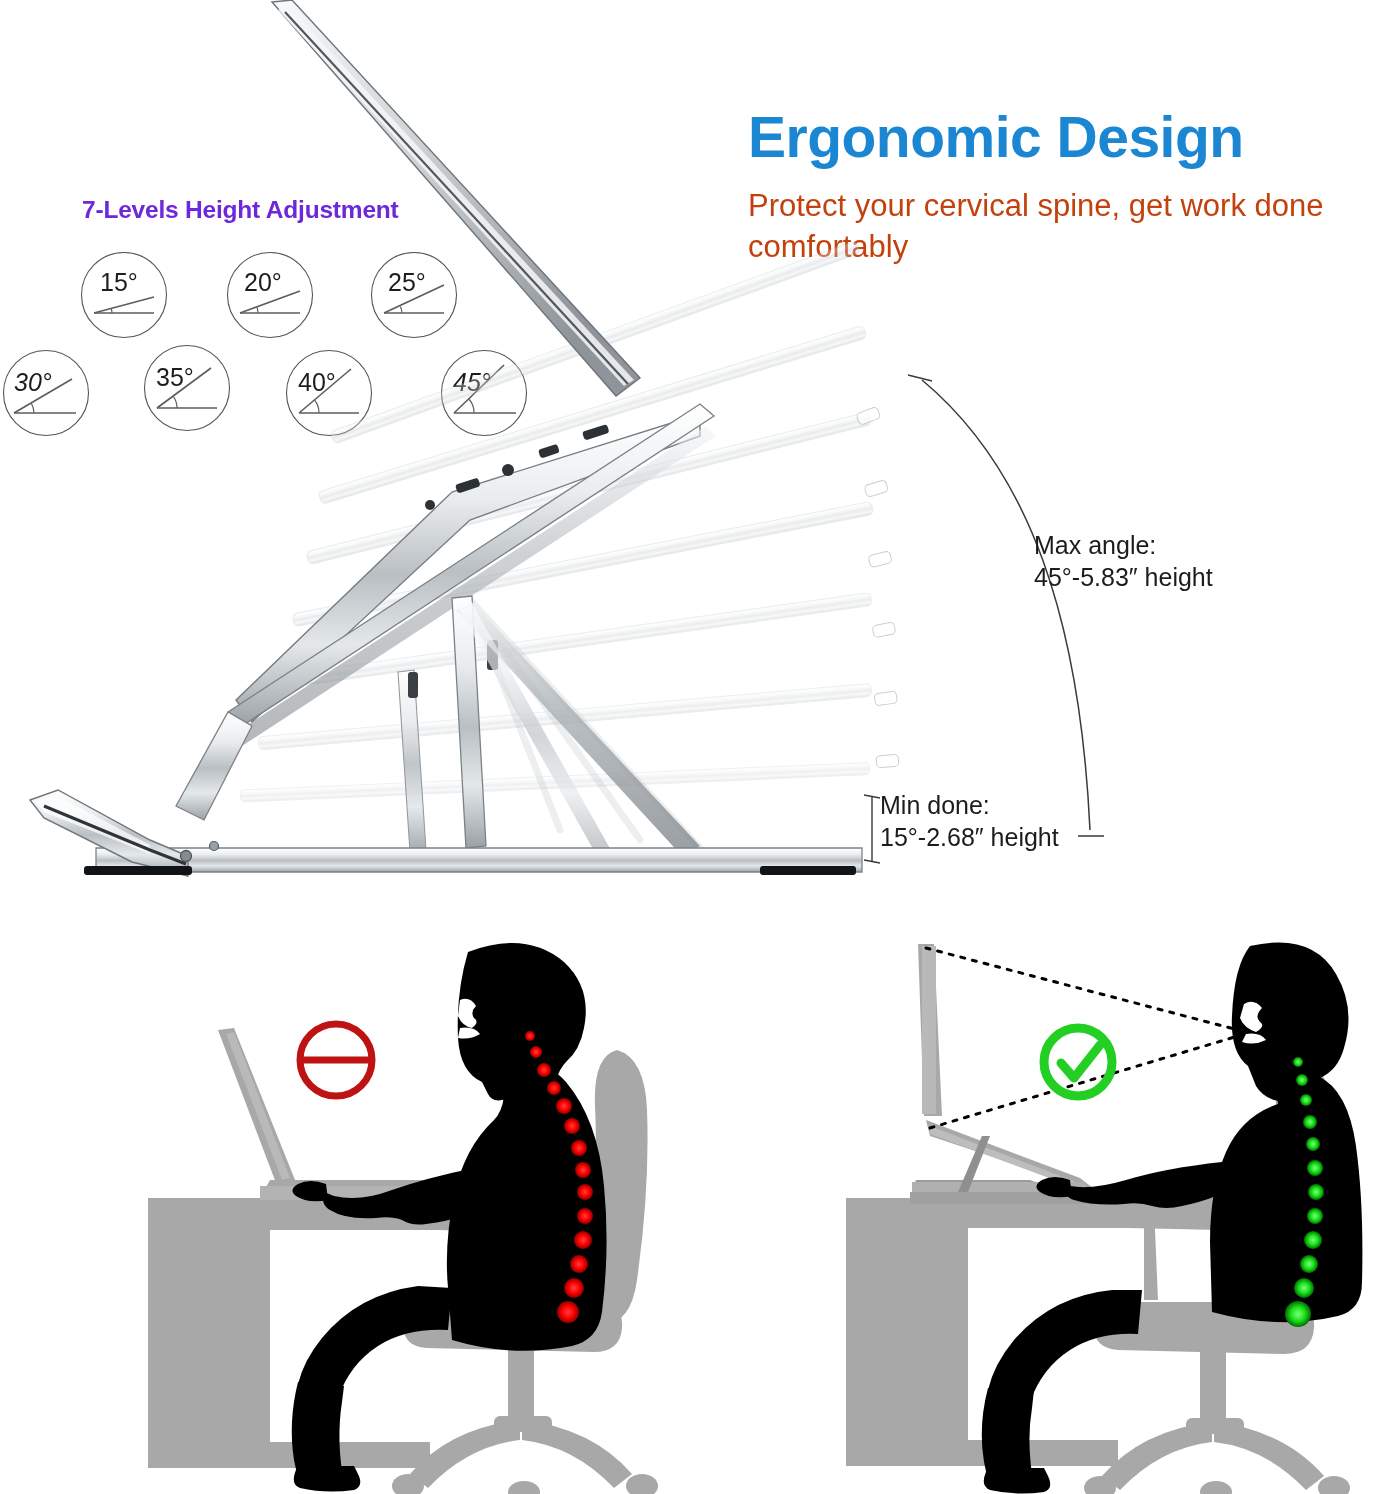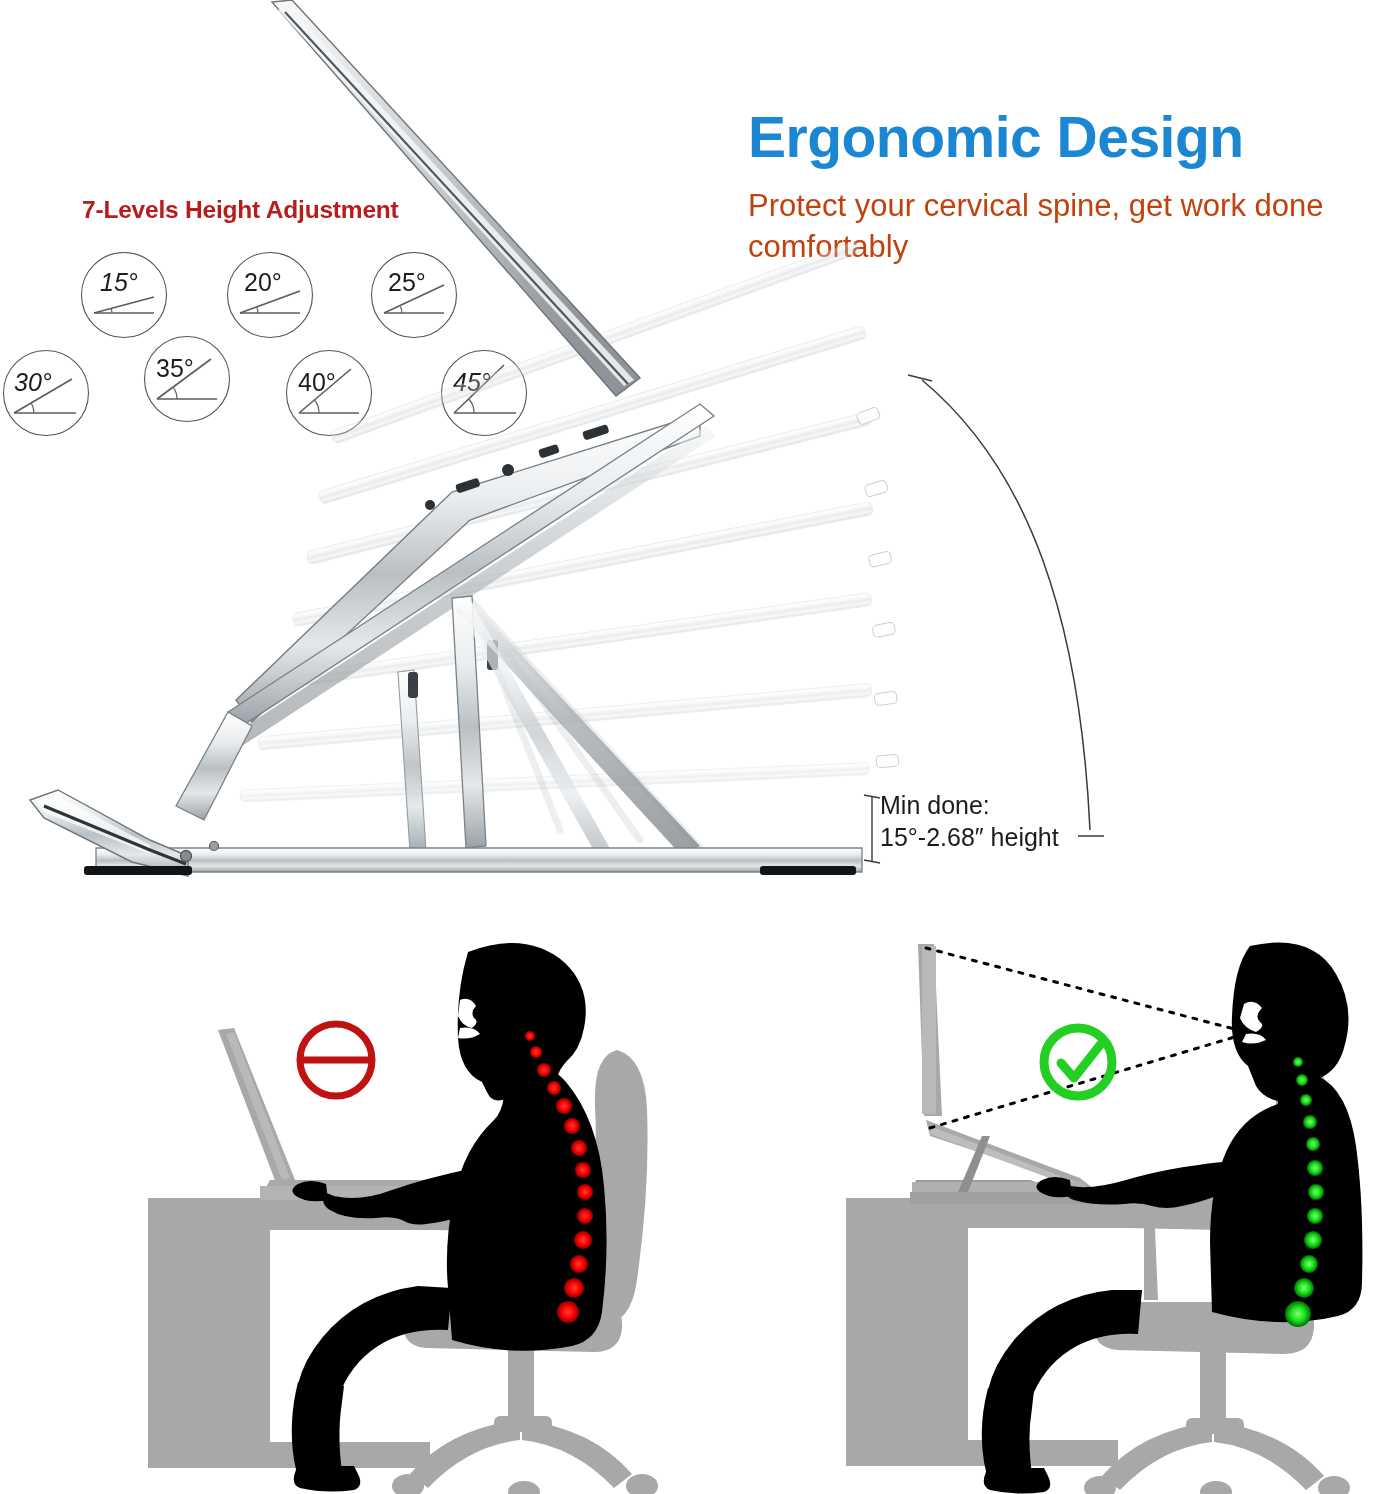--- a/index.html
+++ b/index.html
@@ -52,7 +52,7 @@
     top: 196px;
     font-size: 24.5px;
     font-weight: bold;
-    color: #b91c1c;
+    color: #6d28d9;
     letter-spacing: -0.2px;
     white-space: nowrap;
   }

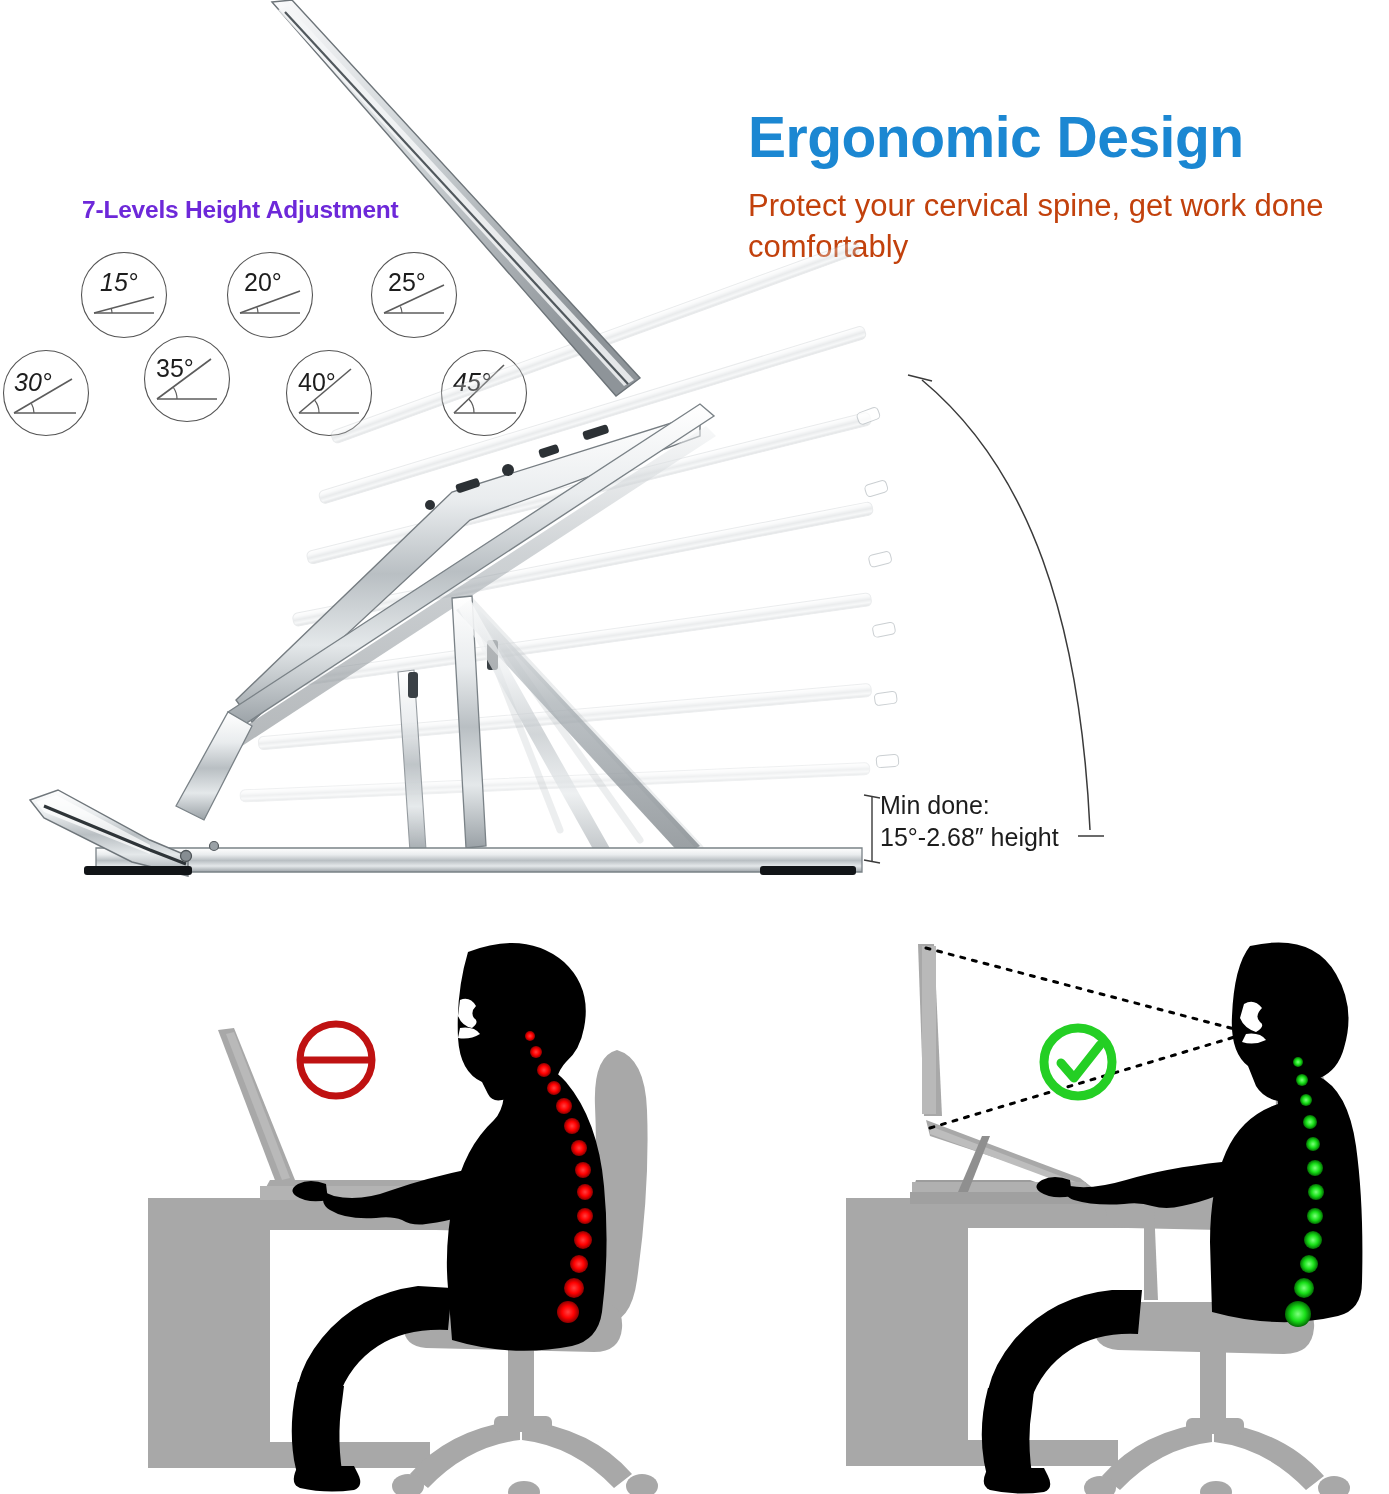--- a/index.html
+++ b/index.html
@@ -118,7 +118,7 @@
 
   <div id="levels-caption">7-Levels Height Adjustment</div>
 
-  <div class="angle-badge" style="left:80px;  top:251px;font-style:italic;">
+  <div class="angle-badge" style="left:80px;  top:251px;">
     <svg viewBox="0 0 88 88" width="88" height="88" aria-hidden="true">
       <circle cx="44" cy="44" r="42.5" fill="none" stroke="#555" stroke-width="1.1"></circle>
       <line x1="14" y1="62" x2="74" y2="62" stroke="#5c5c5c" stroke-width="1.6"></line>

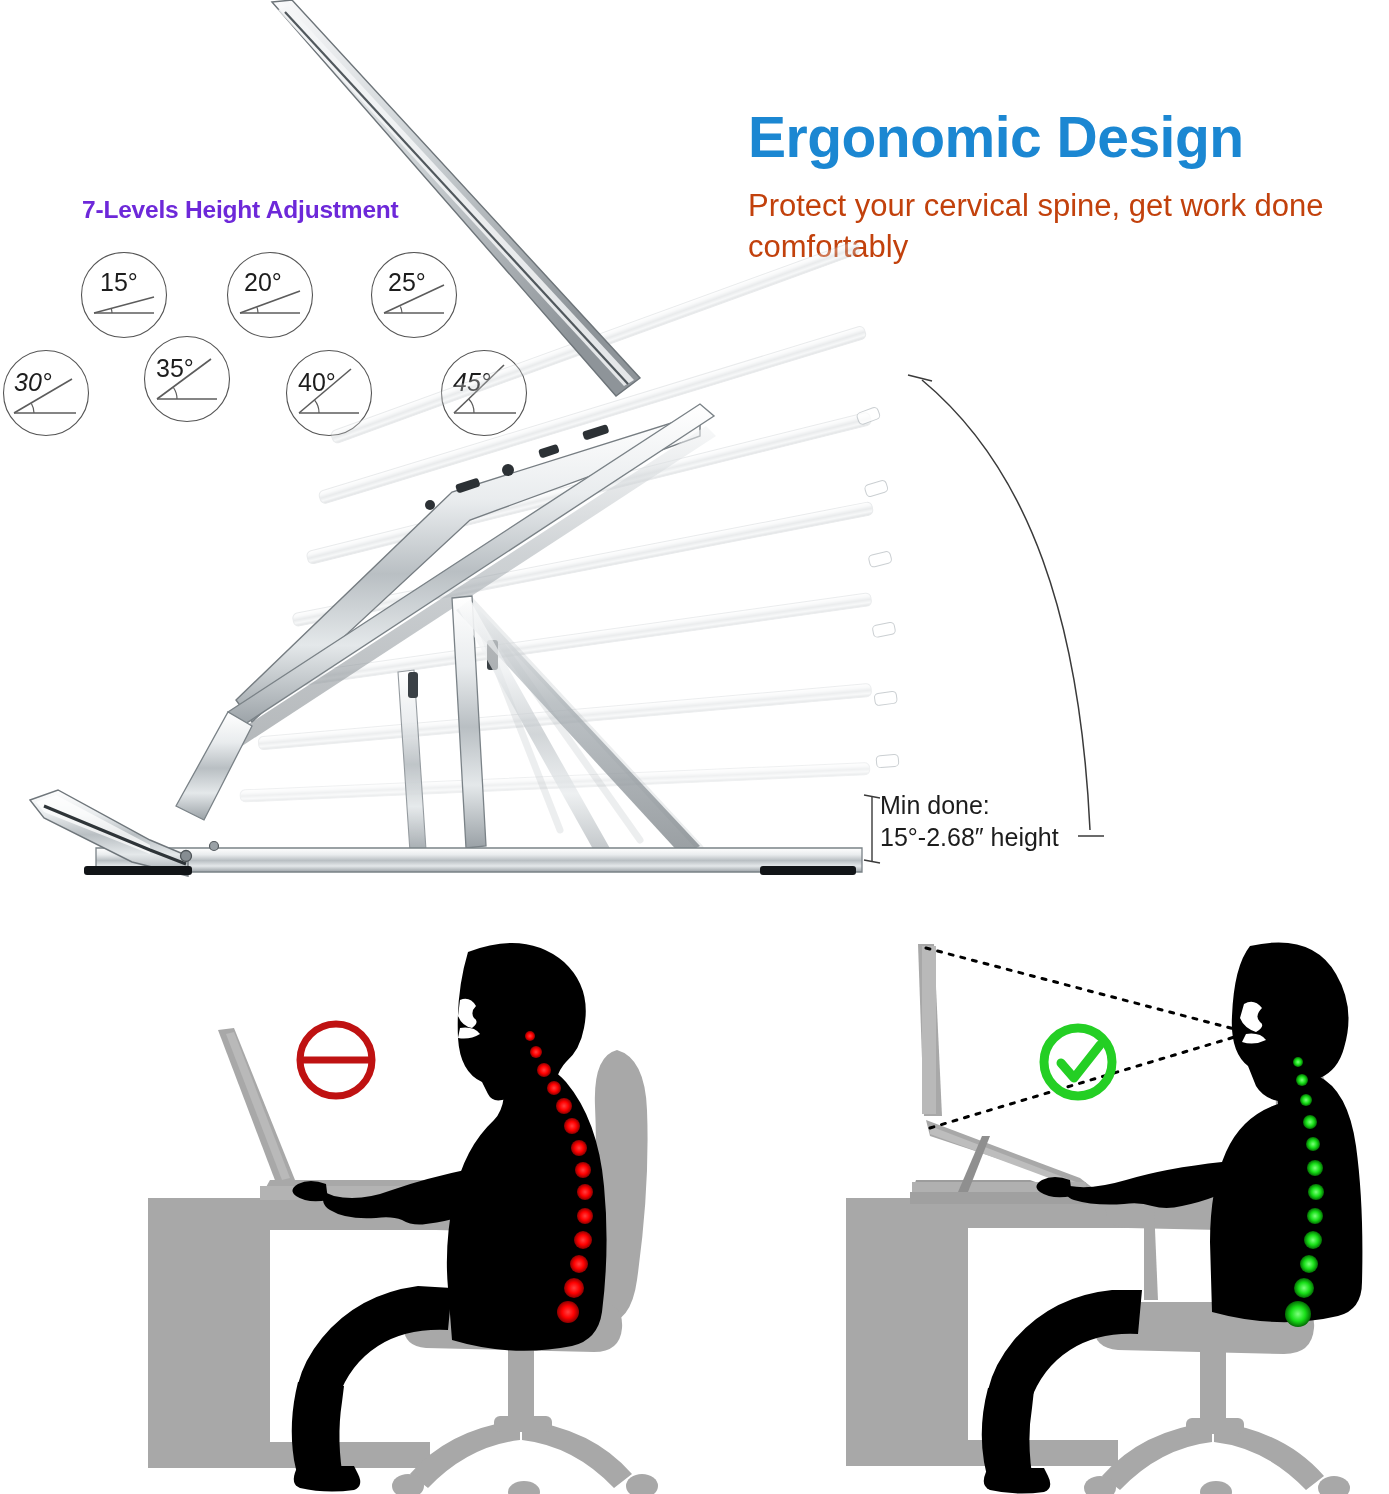--- a/index.html
+++ b/index.html
@@ -158,7 +158,7 @@
     </svg>
   </div>
 
-  <div class="angle-badge" style="left:143px; top:335px;">
+  <div class="angle-badge" style="left:143px; top:344px;">
     <svg viewBox="0 0 88 88" width="88" height="88" aria-hidden="true">
       <circle cx="44" cy="44" r="42.5" fill="none" stroke="#555" stroke-width="1.1"></circle>
       <line x1="14" y1="64" x2="74" y2="64" stroke="#5c5c5c" stroke-width="1.6"></line>

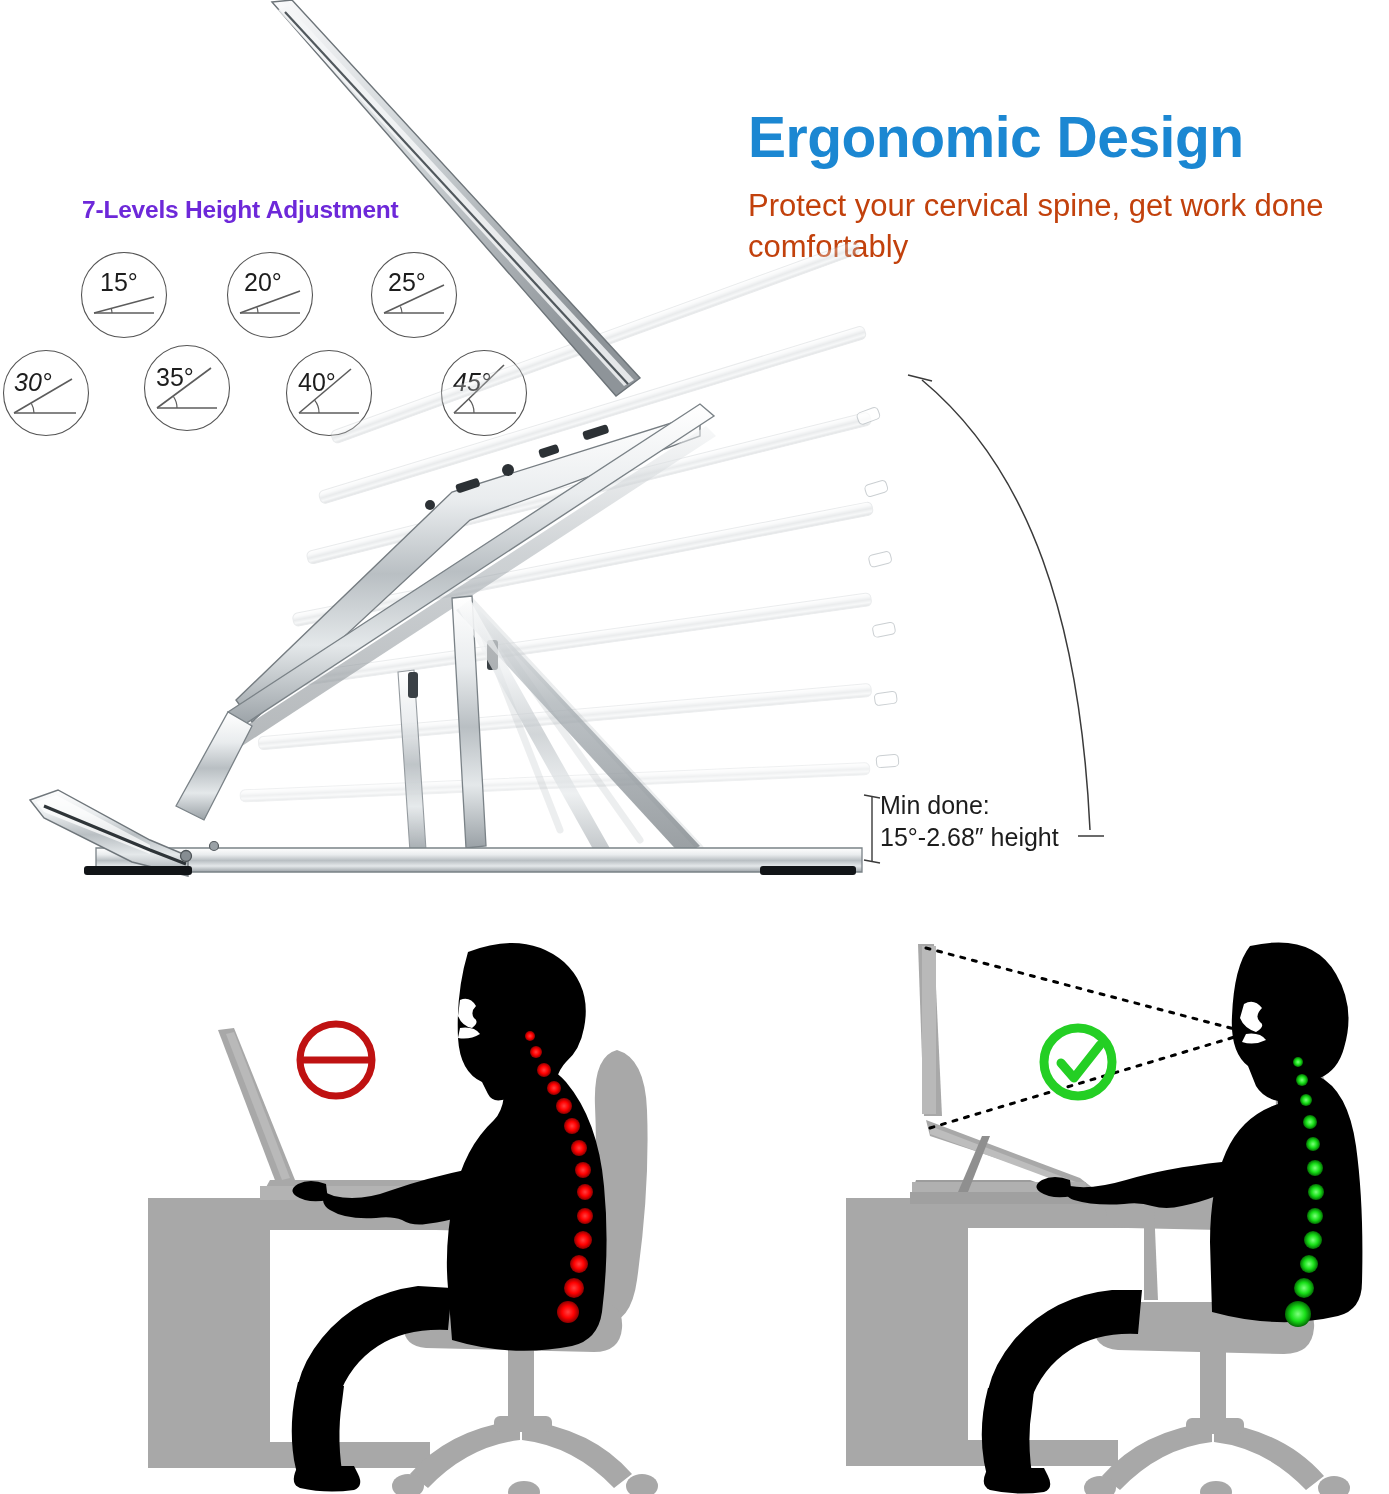--- a/index.html
+++ b/index.html
@@ -321,6 +321,10 @@
     <line x1="8" y1="72" x2="24" y2="75" stroke="#3a3a3a" stroke-width="1.4"></line>
   </svg>
 
+  <div class="dim-text" id="max-angle-text">
+    <div>Max angle:</div>
+    <div>45°-5.83″   height</div>
+  </div>
 
   <div class="dim-text" id="min-angle-text">
     <div>Min done:</div>

